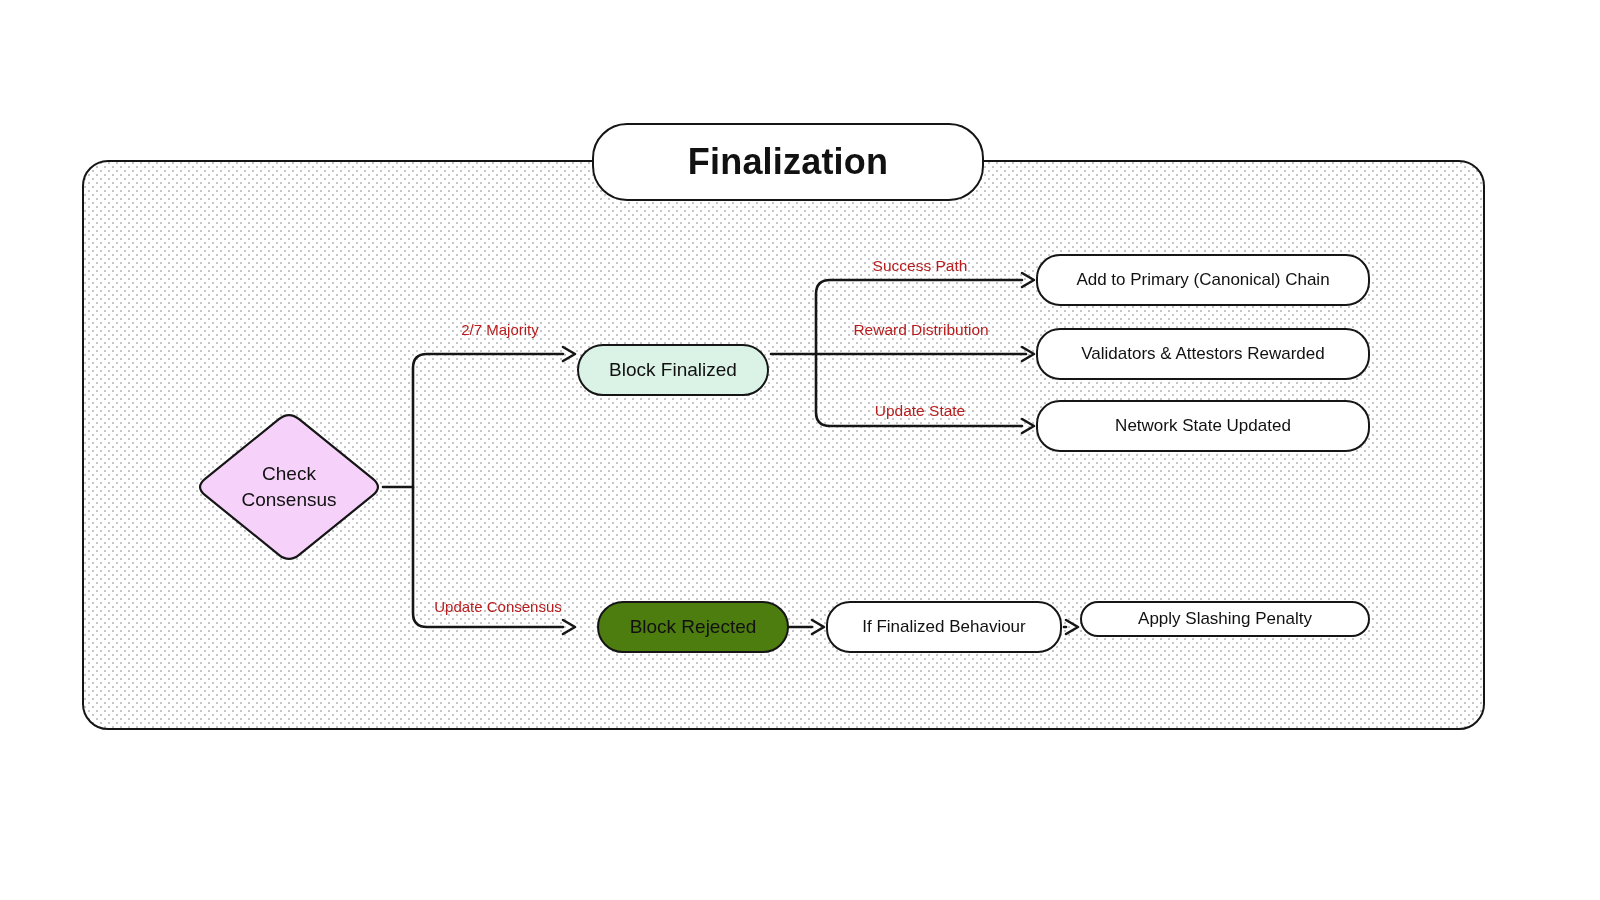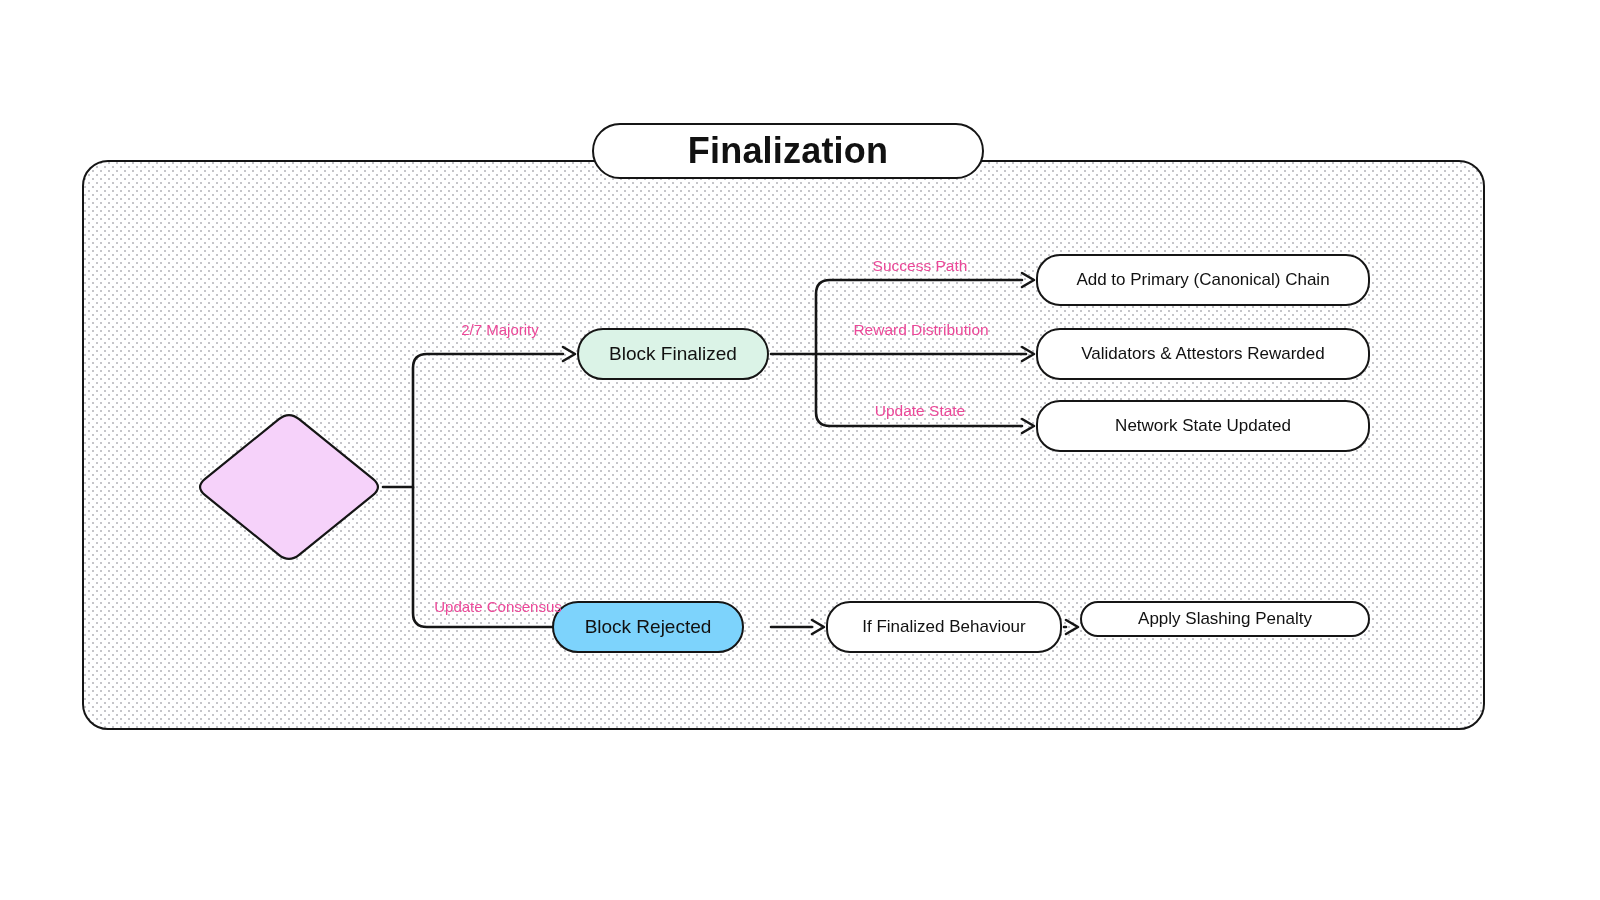--- a/index.html
+++ b/index.html
@@ -30,7 +30,7 @@
     text-align:center;font-weight:500;z-index:3;
   }
   .title-pill{
-    left:592px;top:123px;width:392px;height:56px;border-radius:35px;
+    left:592px;top:123px;width:392px;height:78px;border-radius:35px;
     font-size:36px;font-weight:700;border-width:2.5px;letter-spacing:.2px;
   }
   .pill{border-radius:26px;font-size:19px;}

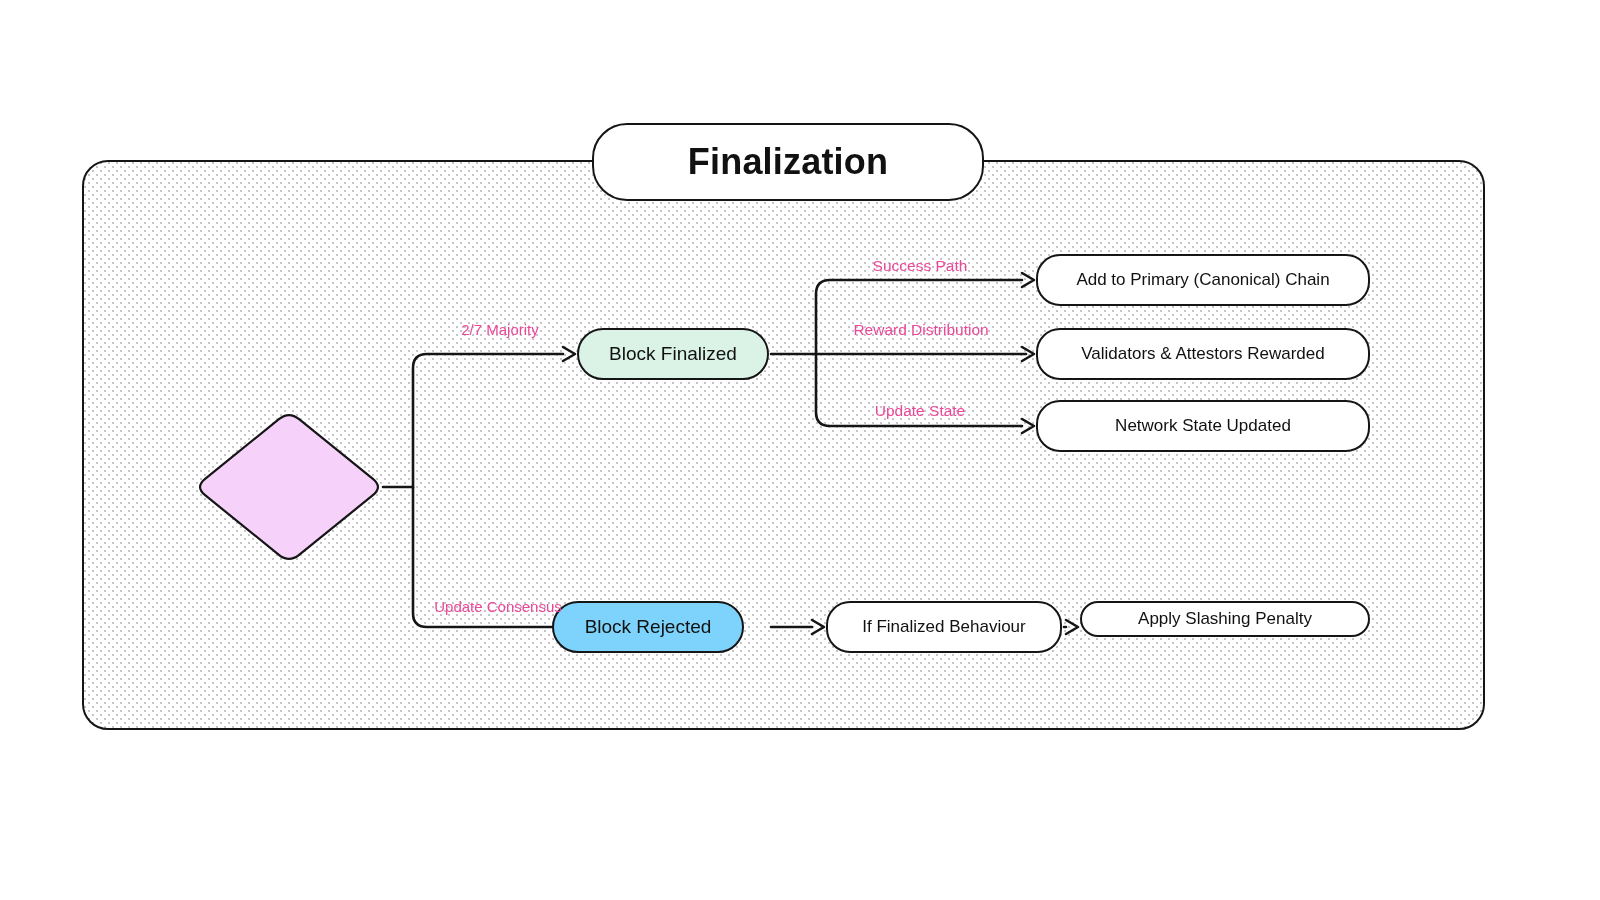--- a/index.html
+++ b/index.html
@@ -49,7 +49,7 @@
   }
   .edge-label{
     position:absolute;transform:translateX(-50%);white-space:nowrap;
-    font-weight:500;z-index:3;color:#ec4899;
+    font-weight:500;z-index:3;color:#b91c1c;
   }
   .el-sm{font-size:15px;}
   .el-md{font-size:15.5px;}

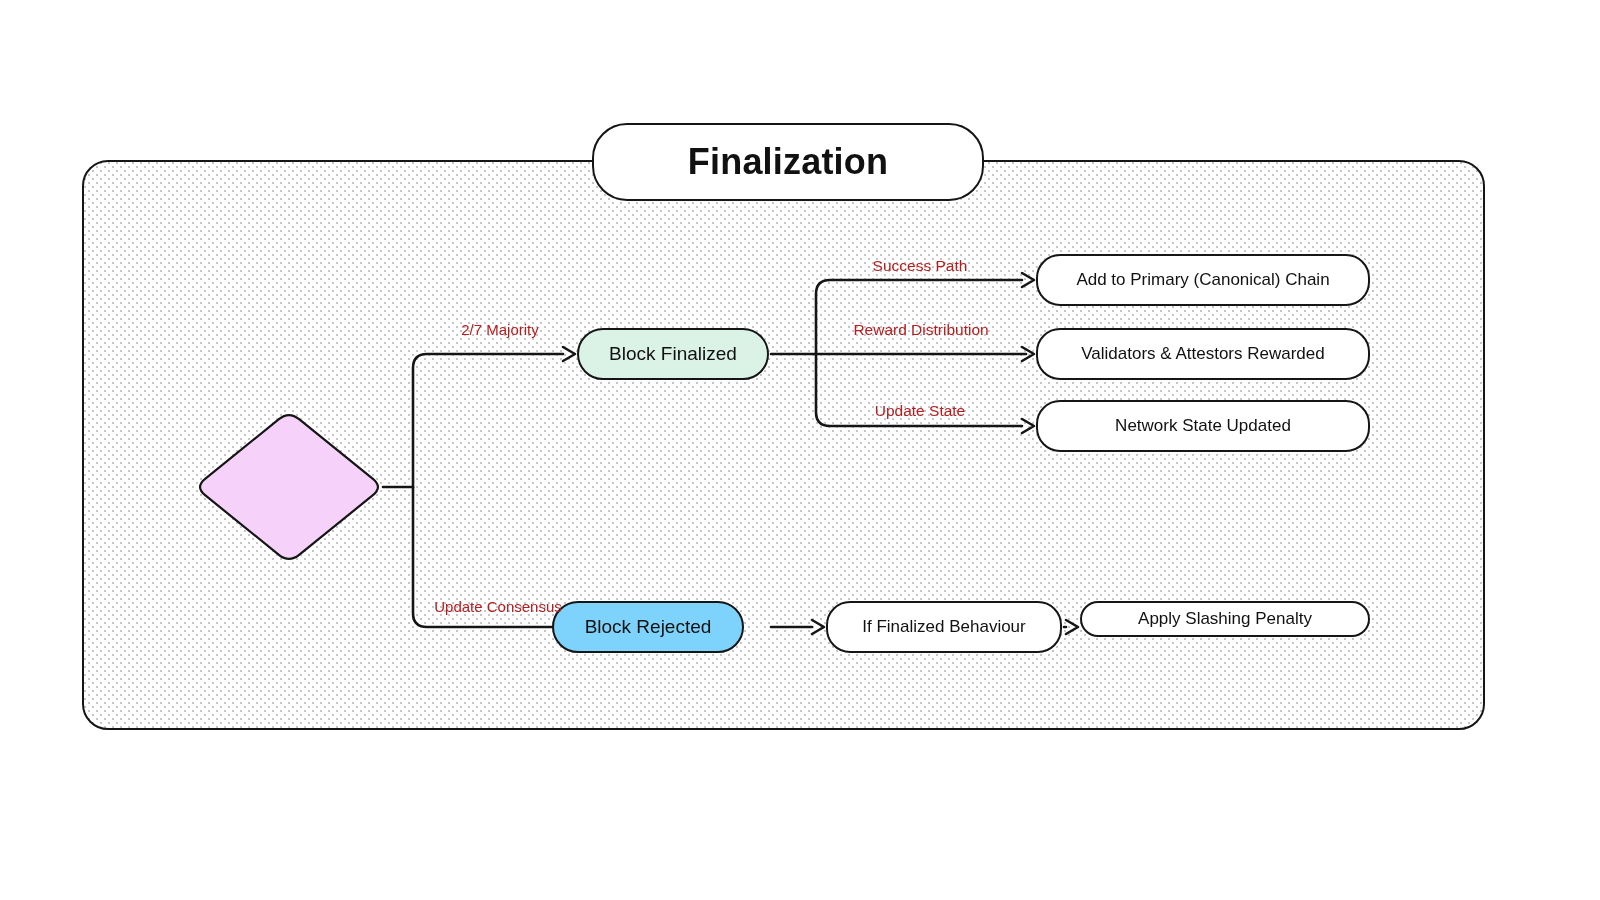--- a/index.html
+++ b/index.html
@@ -35,7 +35,7 @@
   }
   .pill{border-radius:26px;font-size:19px;}
   .outcome{width:192px;height:52px;}
-  .finalized{left:577px;top:328px;background:#dbf3e7;}
+  .finalized{left:577px;top:344px;background:#dbf3e7;}
   .rejected{left:552px;top:601px;background:#7dd3fc;}
   .result{border-radius:24px;font-size:17px;}
   .rcol{left:1036px;width:334px;height:52px;}

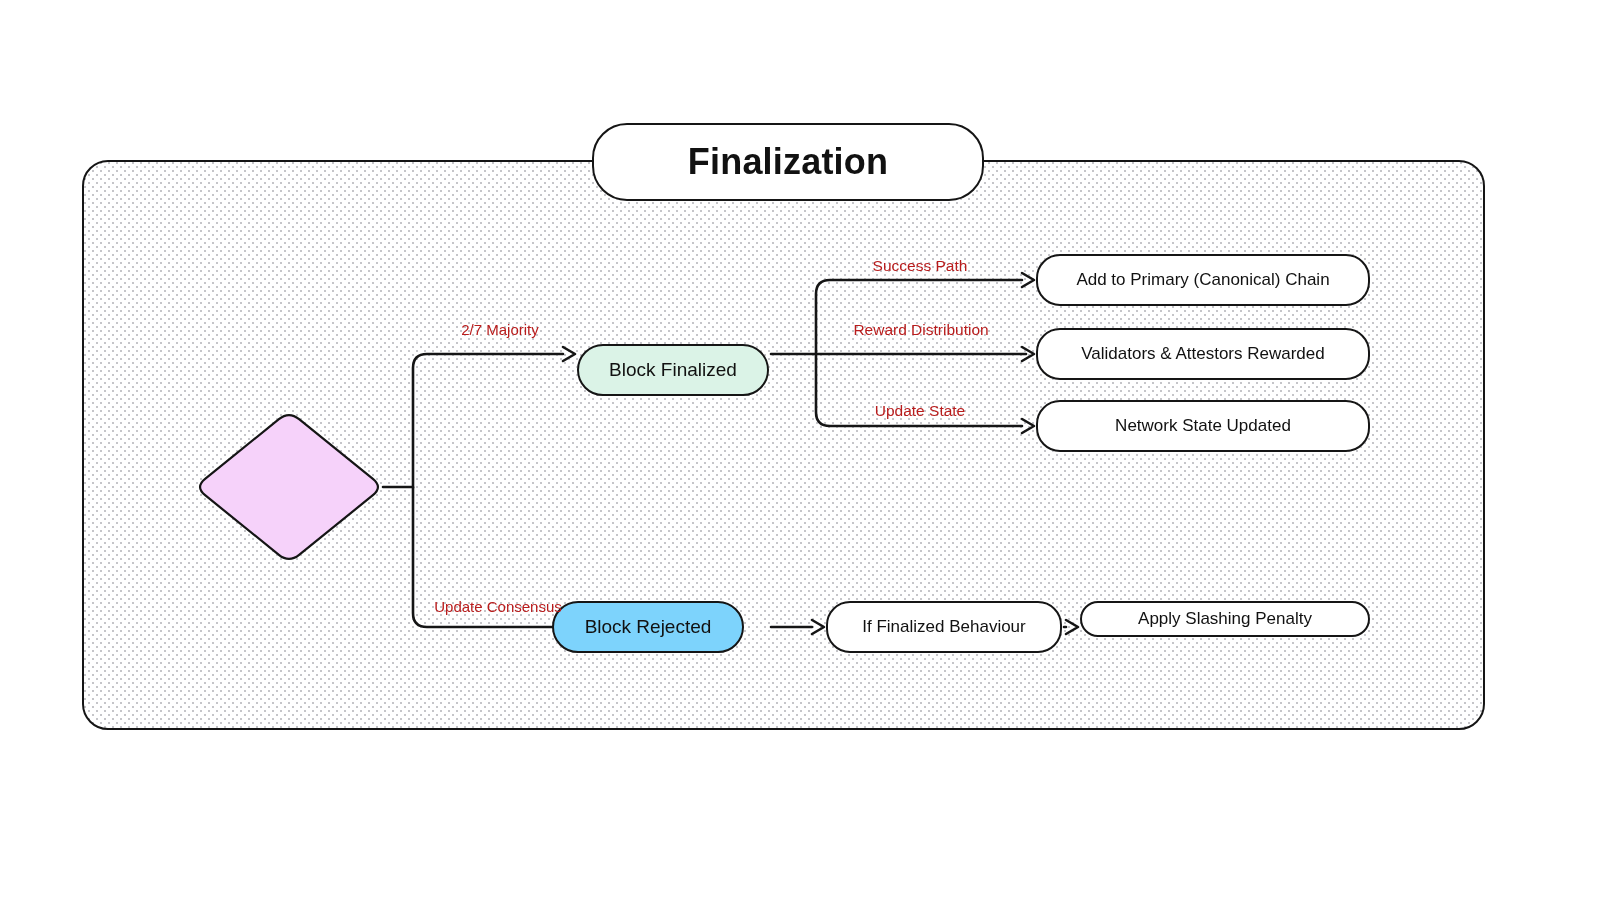--- a/index.html
+++ b/index.html
@@ -94,6 +94,7 @@
 
   <div class="node title-pill">Finalization</div>
 
+  <div class="decision-label">Check Consensus</div>
 
   <div class="node pill outcome finalized">Block Finalized</div>
   <div class="node pill outcome rejected">Block Rejected</div>

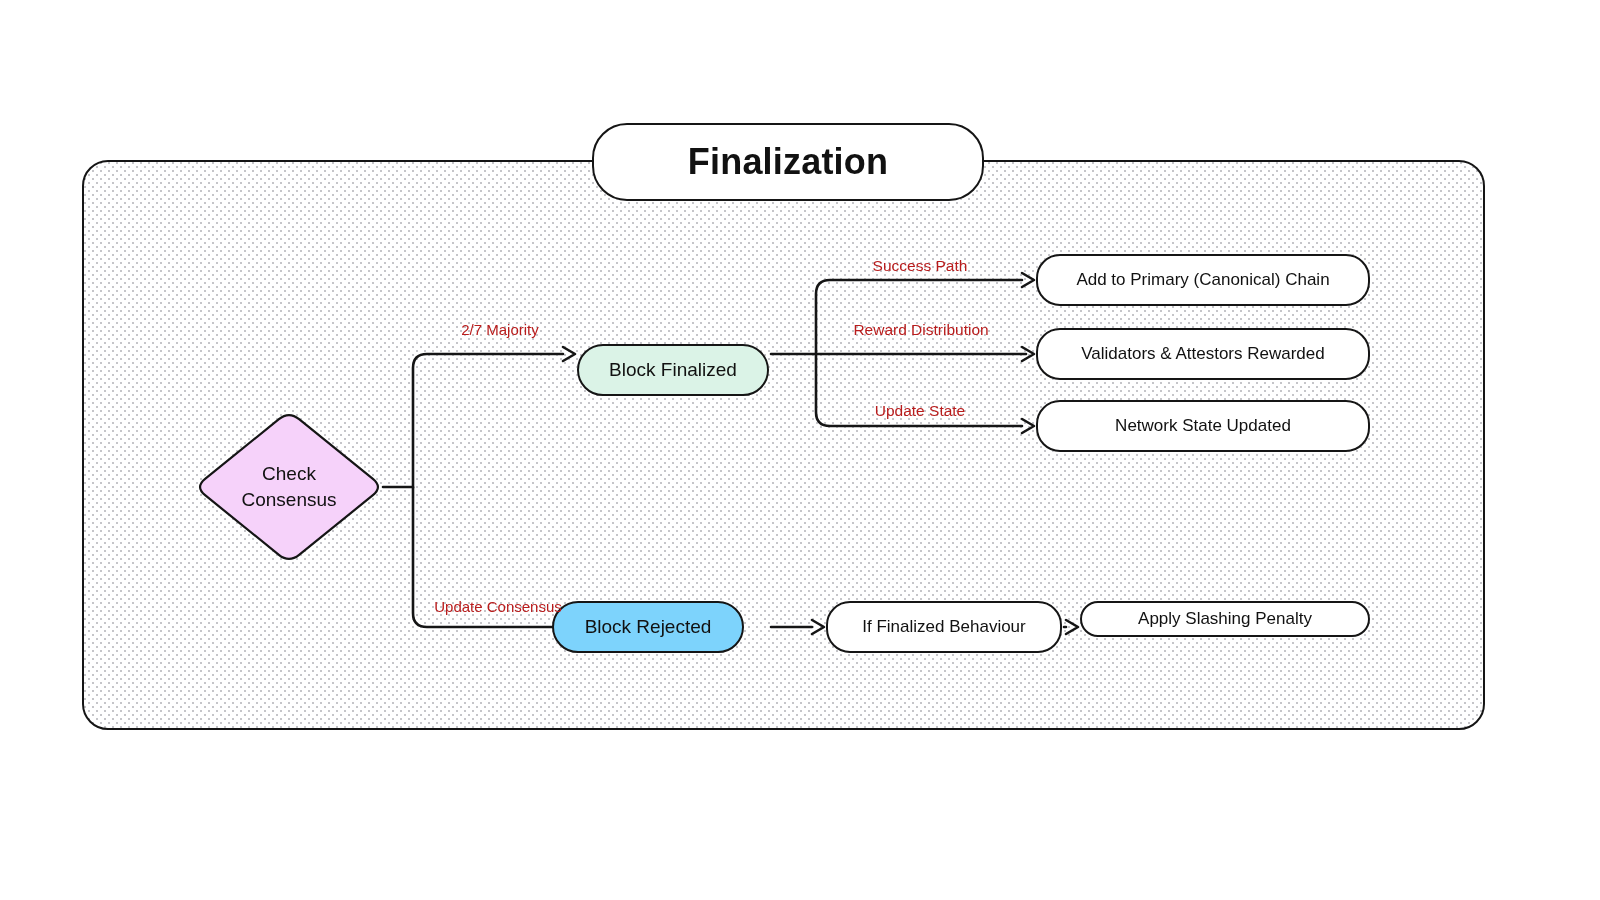--- a/index.html
+++ b/index.html
@@ -36,7 +36,7 @@
   .pill{border-radius:26px;font-size:19px;}
   .outcome{width:192px;height:52px;}
   .finalized{left:577px;top:344px;background:#dbf3e7;}
-  .rejected{left:552px;top:601px;background:#7dd3fc;}
+  .rejected{left:597px;top:601px;background:#4d7c0f;}
   .result{border-radius:24px;font-size:17px;}
   .rcol{left:1036px;width:334px;height:52px;}
   .r1{top:254px;} .r2{top:328px;} .r3{top:400px;}

